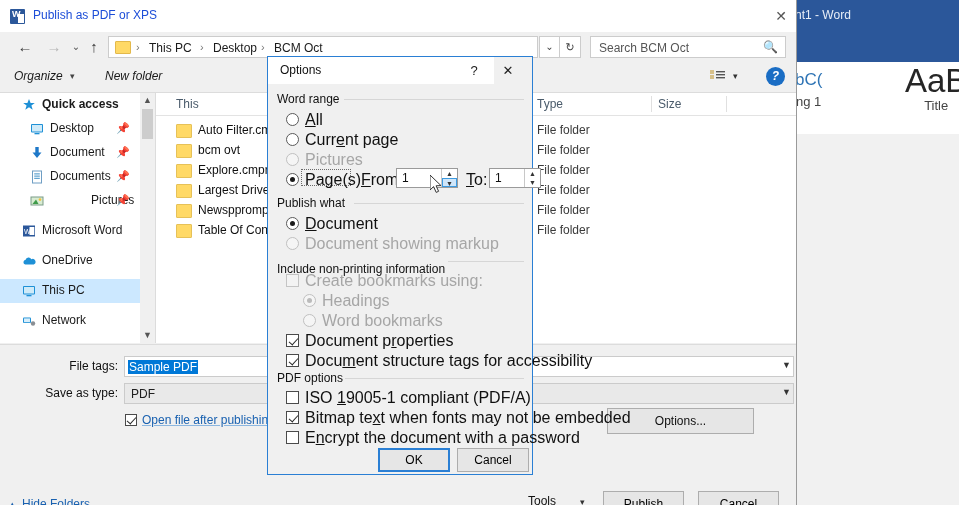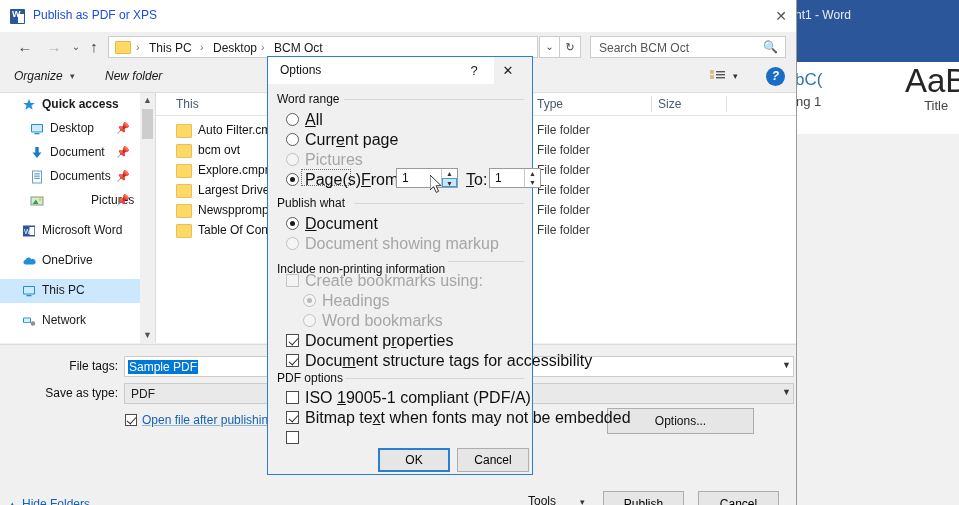--- a/index.html
+++ b/index.html
@@ -408,6 +408,7 @@
   <div class="chk on" style="left:18px;top:354px;"></div>
   <span class="opt-lbl" style="left:37px;top:352px;">Bitmap te<span class="u">x</span>t when fonts may not be embedded</span>
   <div class="chk" style="left:18px;top:374px;"></div>
+  <span class="opt-lbl" style="left:37px;top:372px;">E<span class="u">n</span>crypt the document with a password</span>
 
   <div id="ok-btn">OK</div>
   <div id="cancel-btn">Cancel</div>

